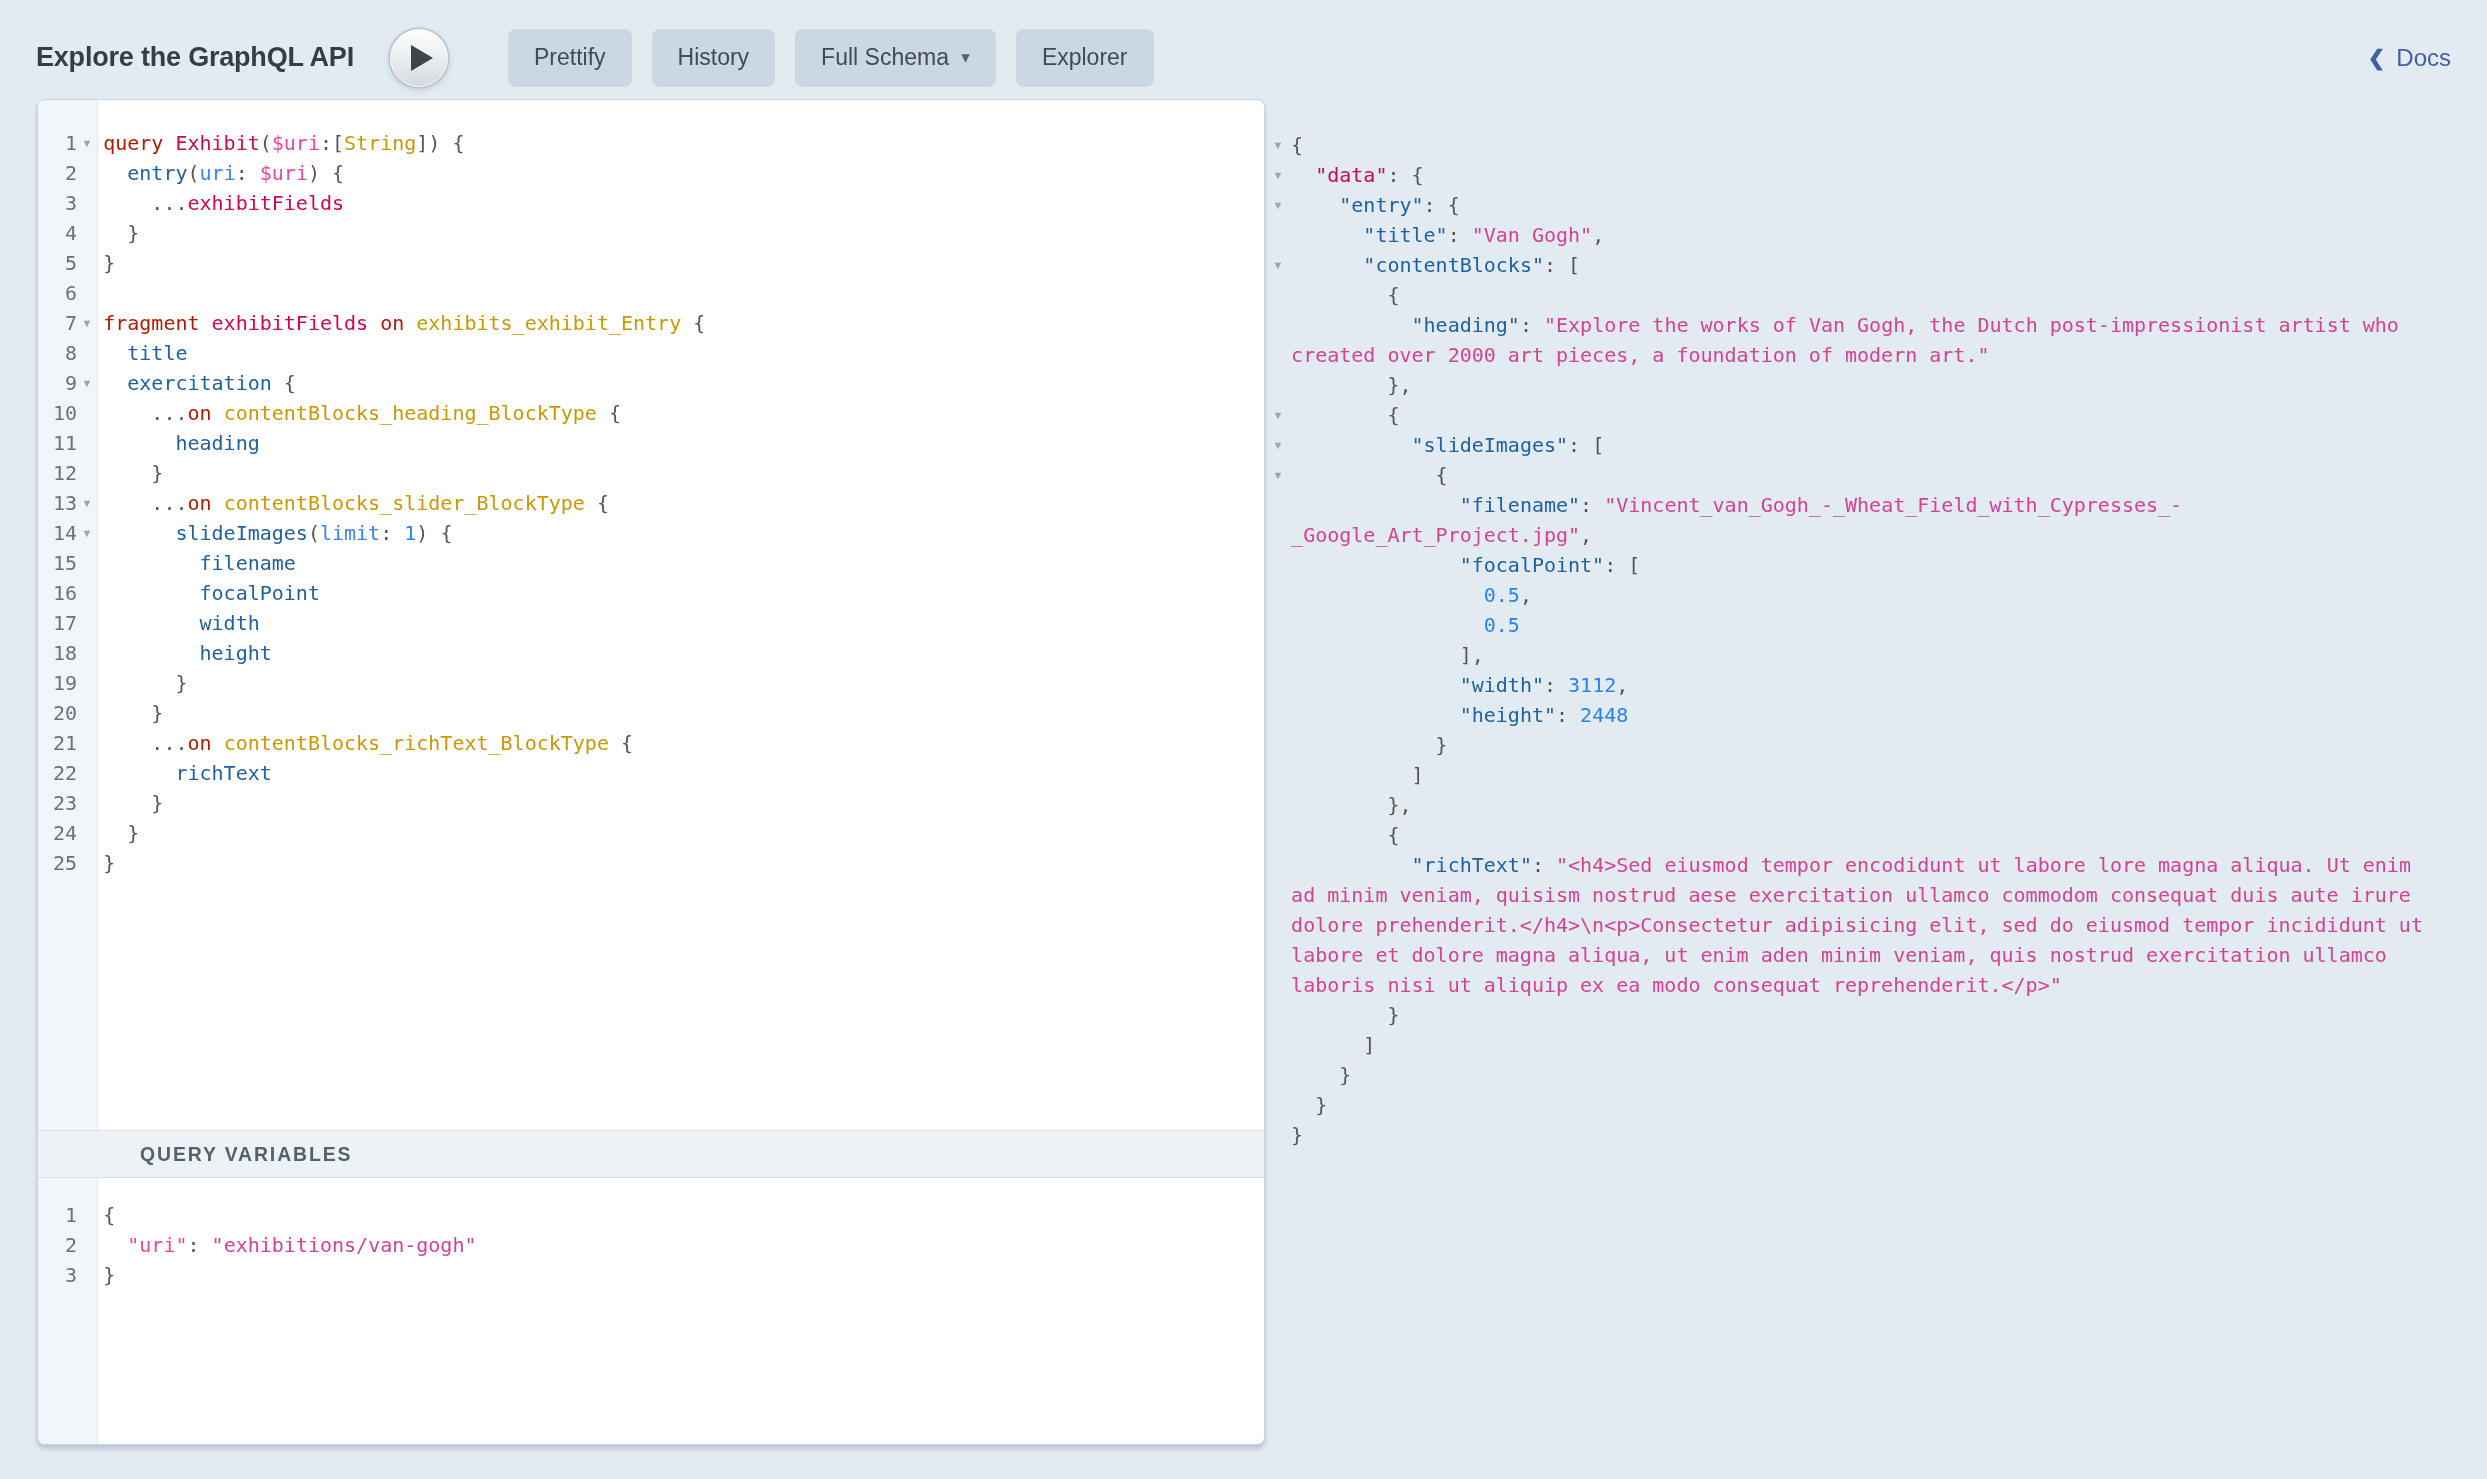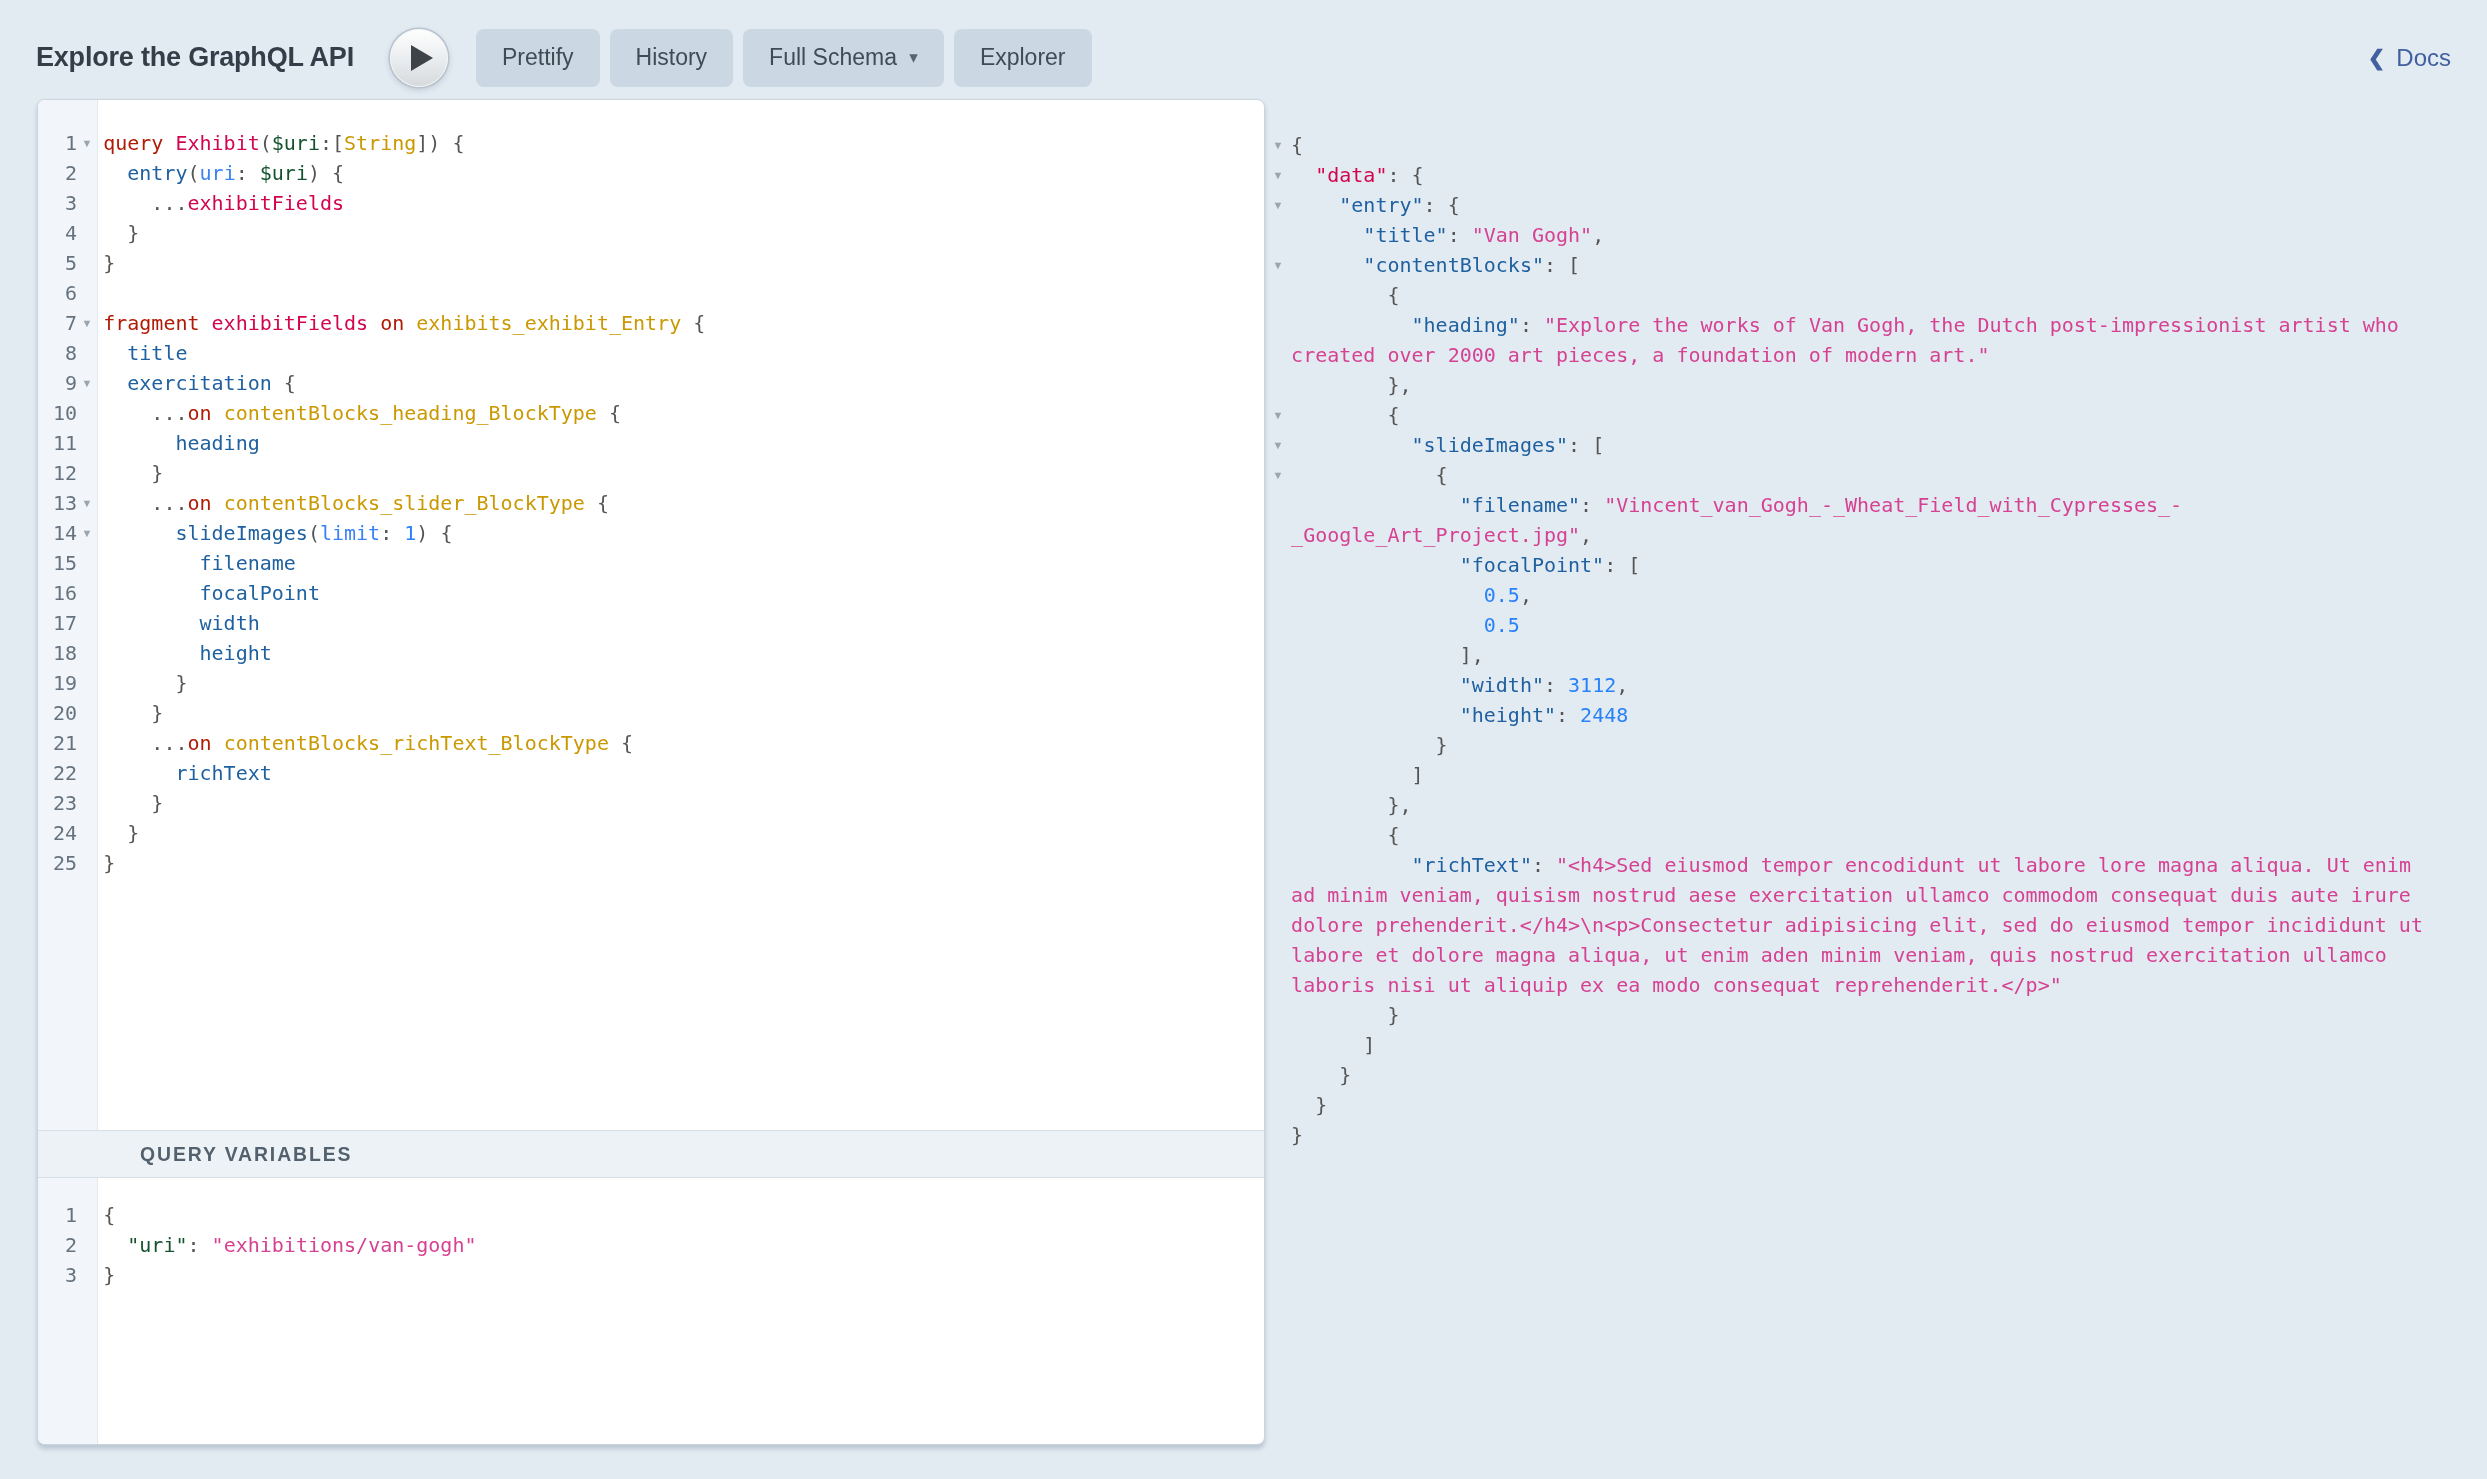--- a/index.html
+++ b/index.html
@@ -13,7 +13,7 @@
         border:1.6px solid #F4F6F8;box-shadow:0 0 0 1.6px #BAC4CD,0 2.3px 6.2px rgba(60,80,100,.25);
         display:flex;align-items:center;justify-content:center;cursor:pointer;padding:0}
   .tri{width:0;height:0;border-left:22px solid #3F4449;border-top:13.2px solid transparent;border-bottom:13.2px solid transparent;margin-left:7px}
-  .btns{display:flex;gap:10px;margin-left:28px}
+  .btns{display:flex;gap:20px;margin-left:60px}
   .btns button{height:58px;padding:0 26px;background:#CBD8E3;border:none;border-radius:7.8px;font-size:23px;color:#404B55;font-family:inherit;cursor:pointer;display:flex;align-items:center}
   .caret{font-size:17px;margin-left:12.4px;color:#5A646E}
   .docs{margin-left:auto;color:#40609F;font-size:24px;display:flex;align-items:center;gap:11px;cursor:pointer}

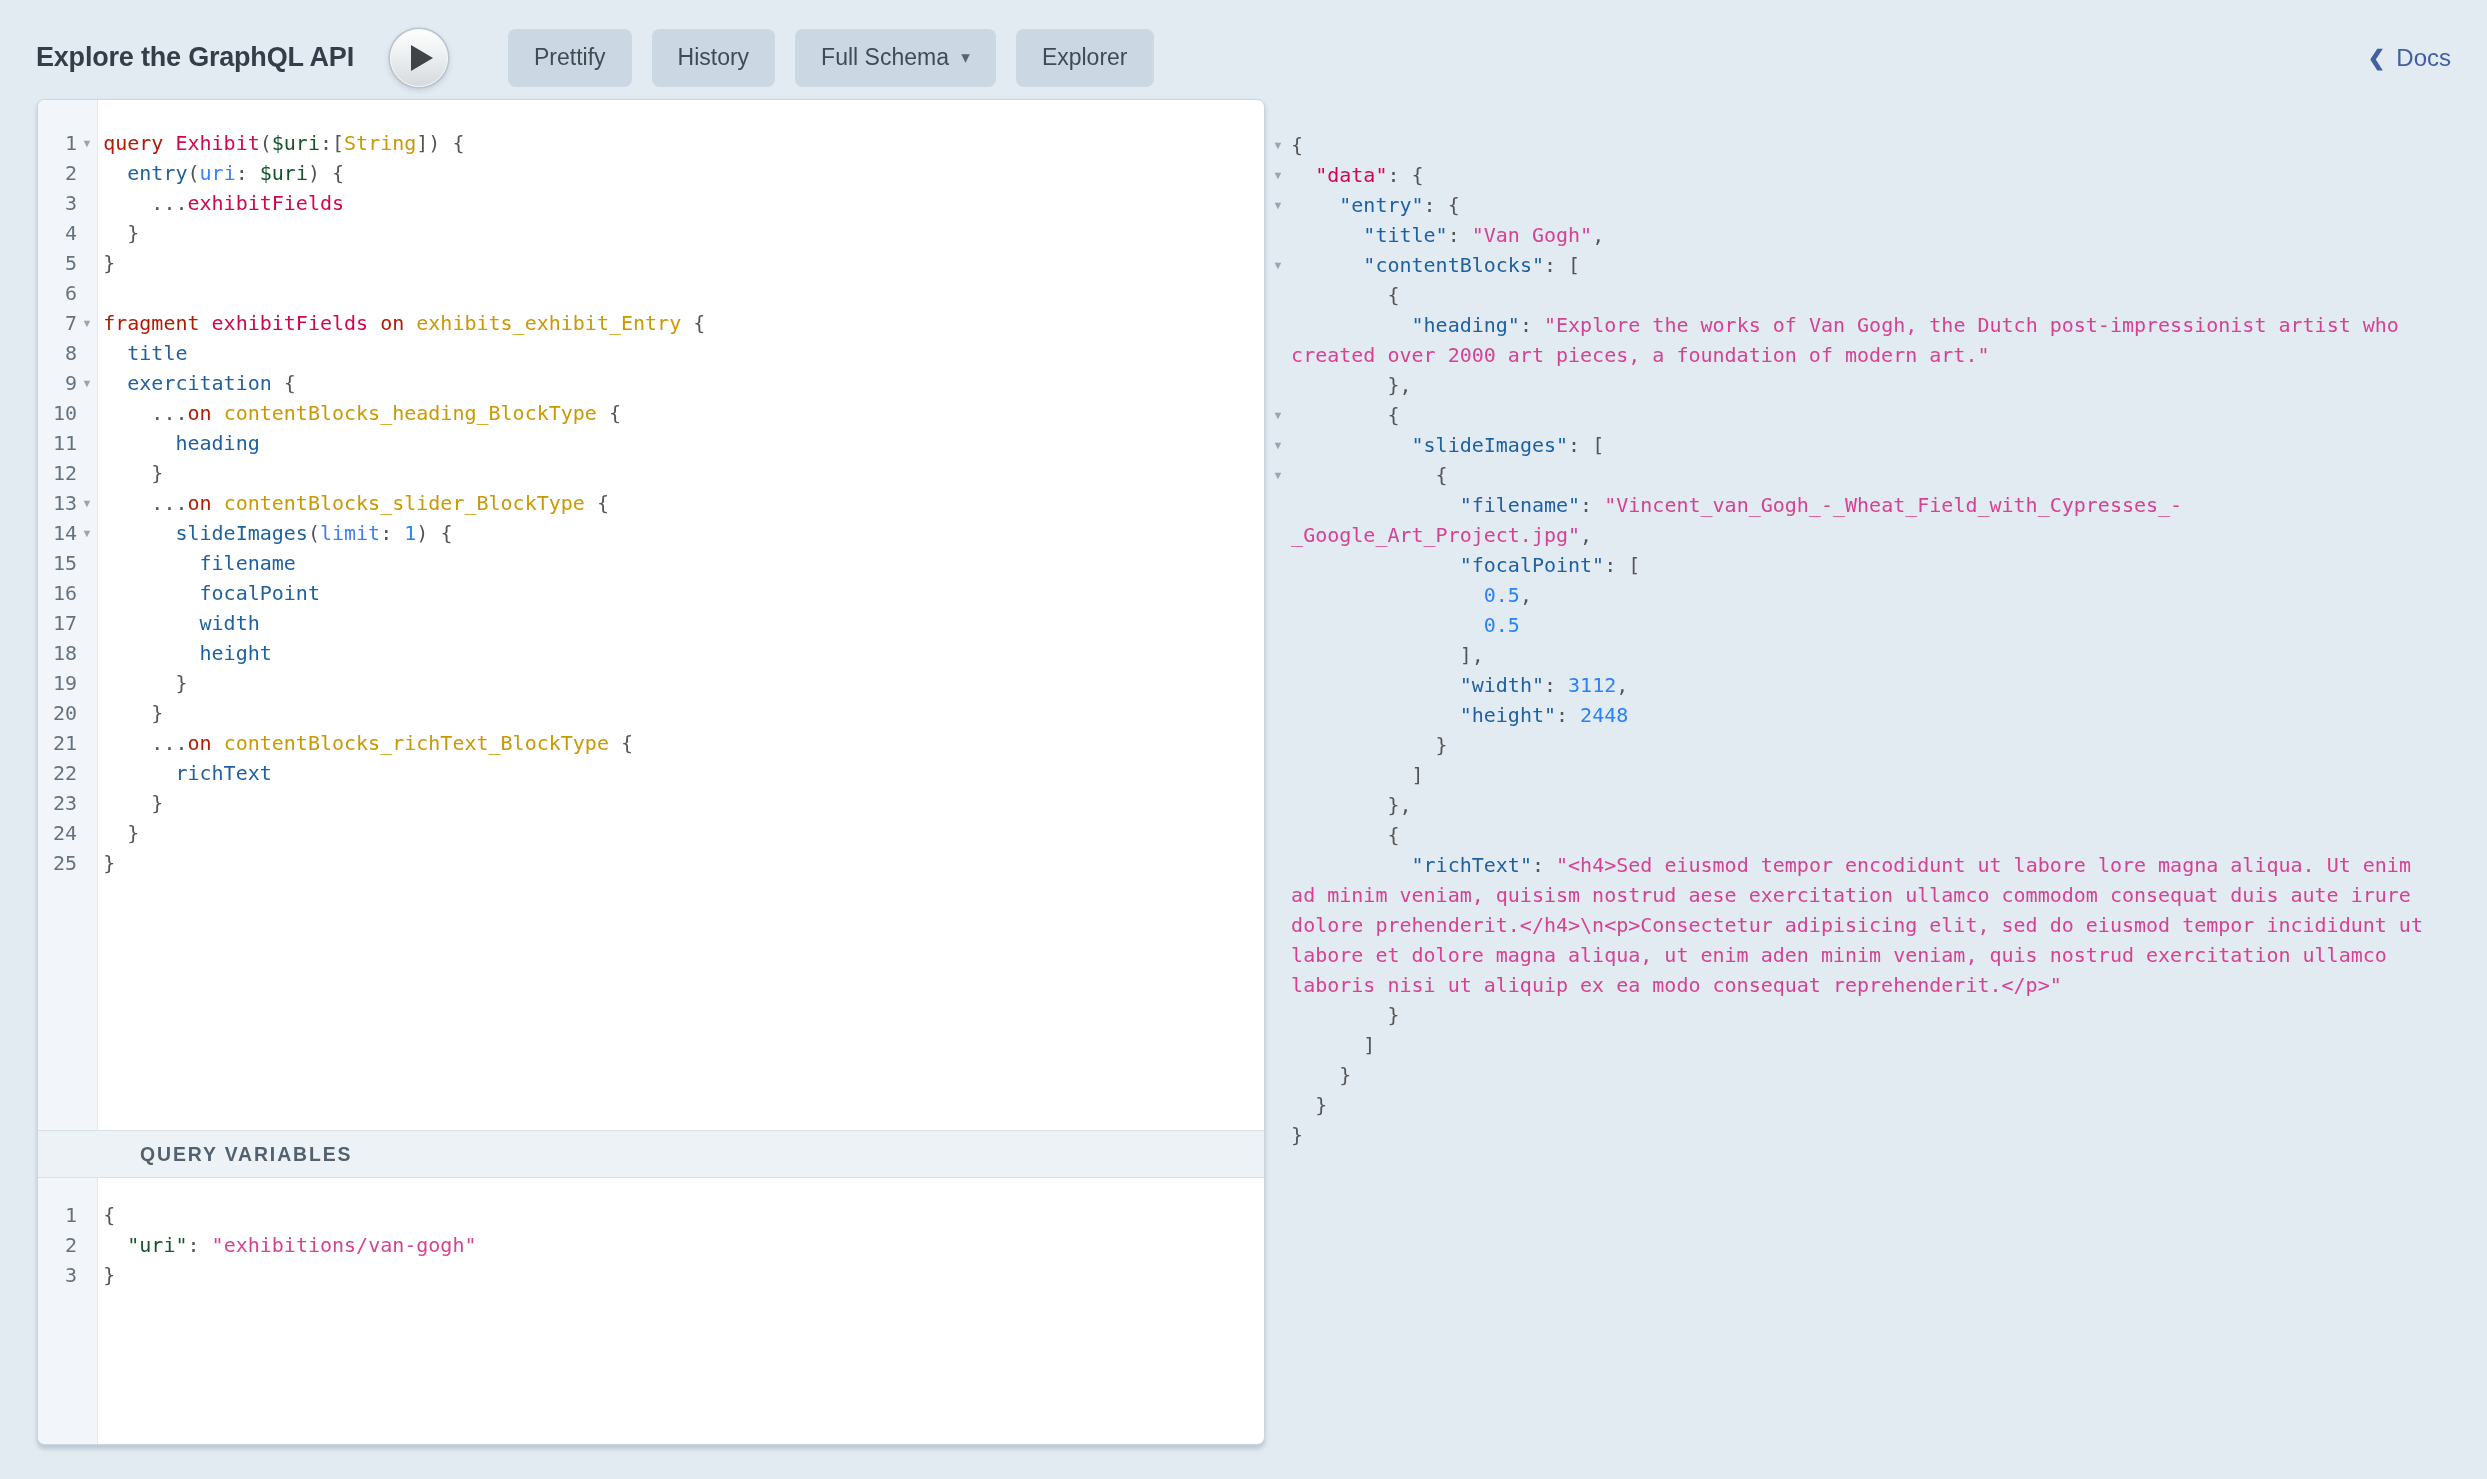--- a/index.html
+++ b/index.html
@@ -45,7 +45,7 @@
   .tk-p{color:#1F61A0}  
   .tk-t{color:#CA9800}  
   .tk-a{color:#3b82f6}  
-  .tk-v{color:#14532d}  
+  .tk-v{color:#ec4899}  
   .tk-s{color:#D64292}  
   .tk-n{color:#2882F9}  
   .tk-u{color:#555555}  

